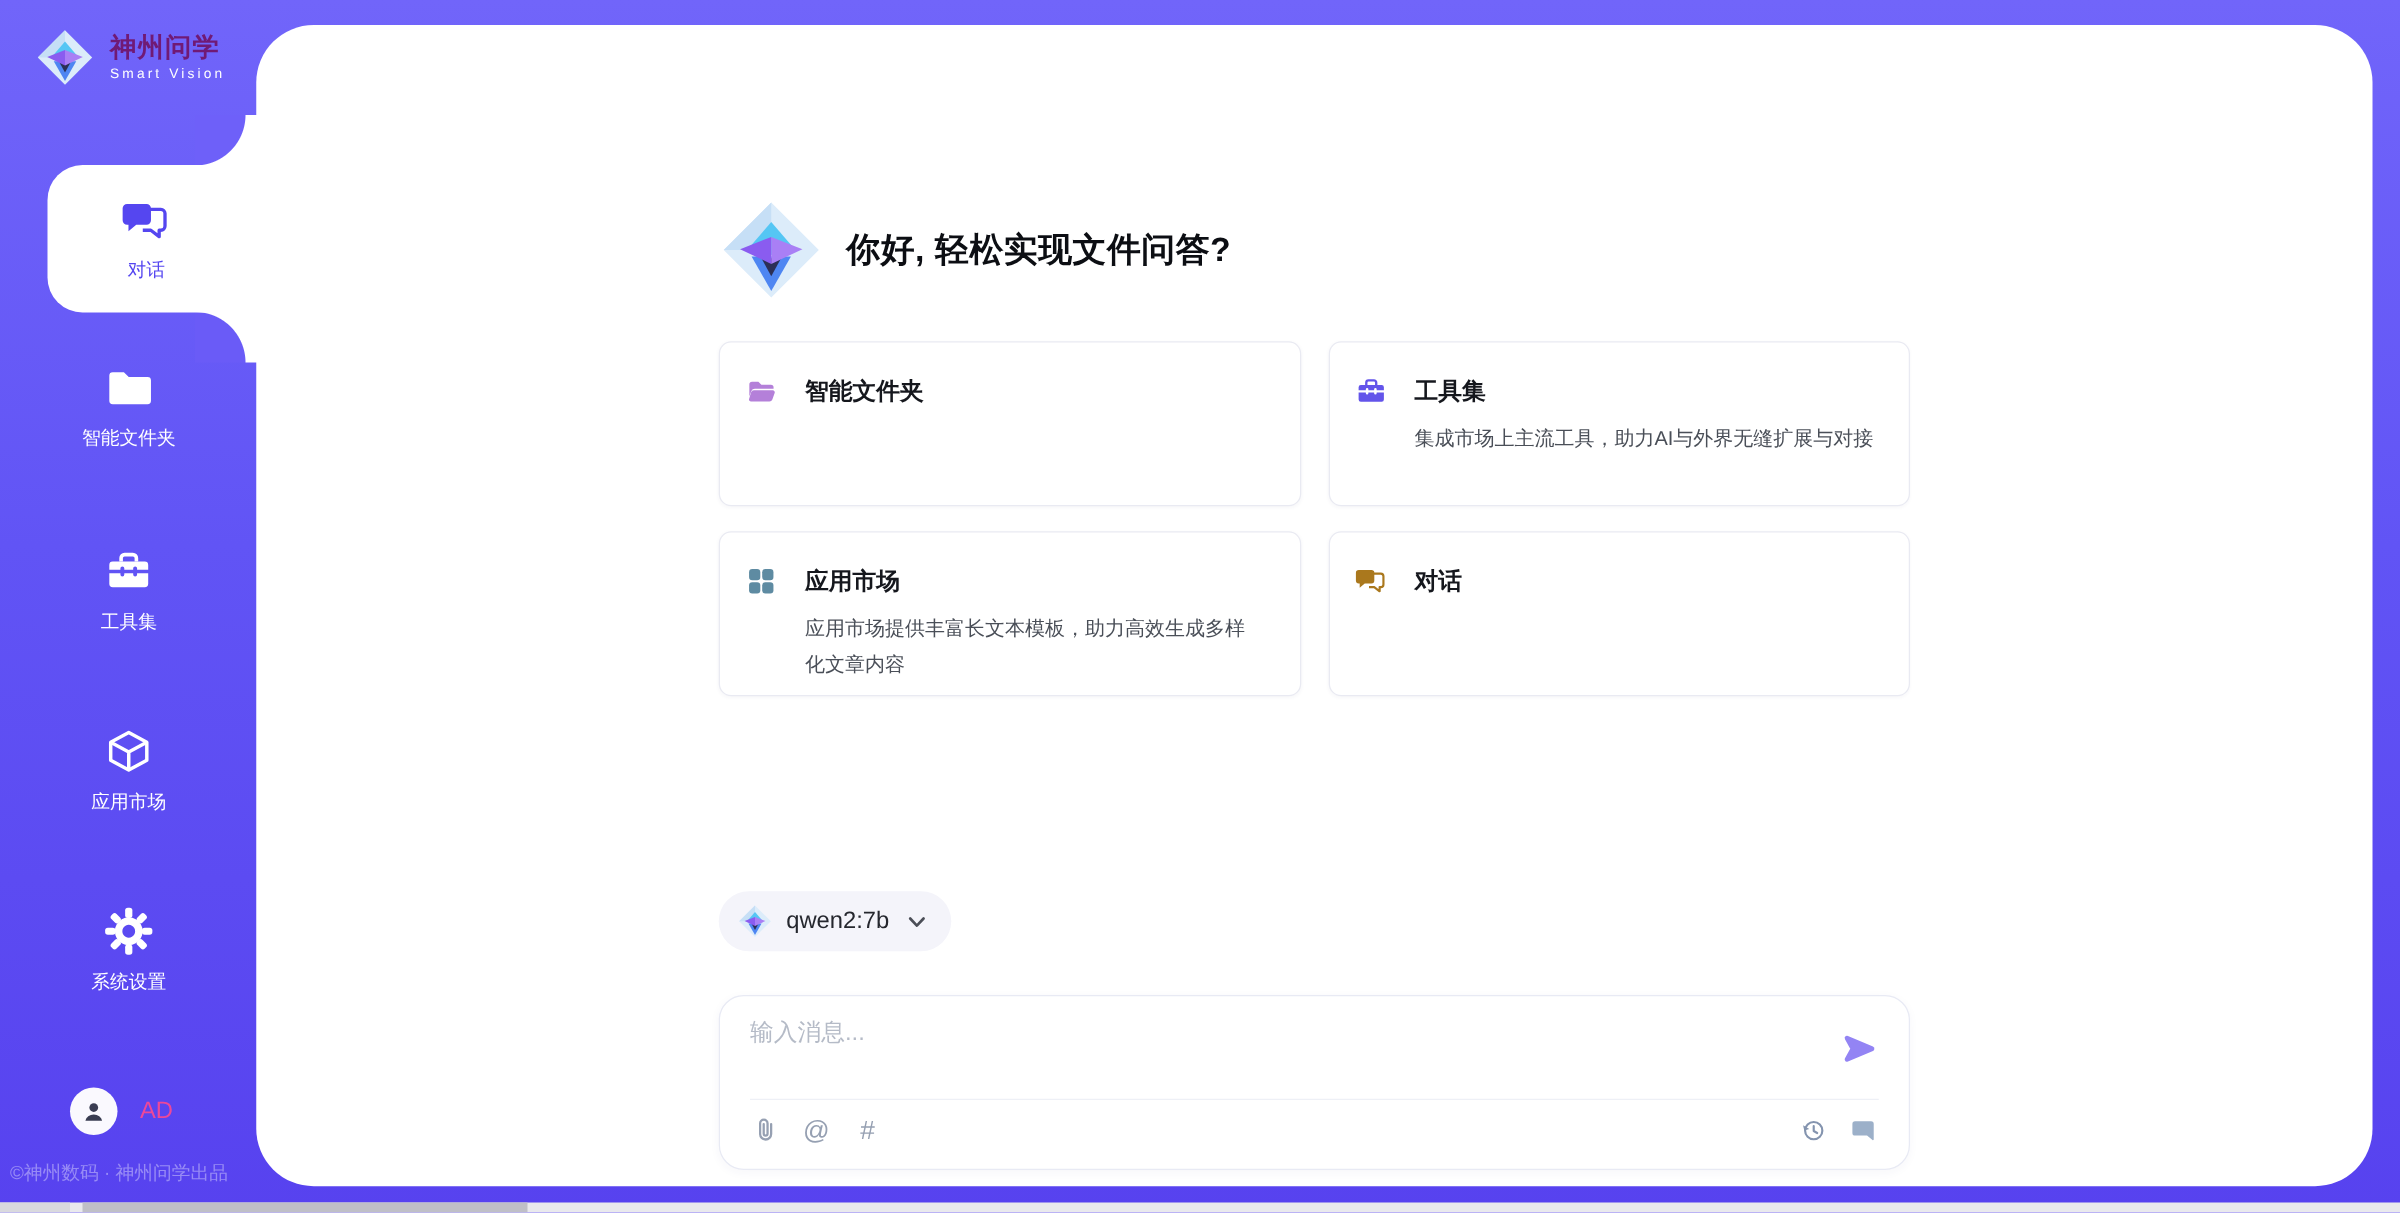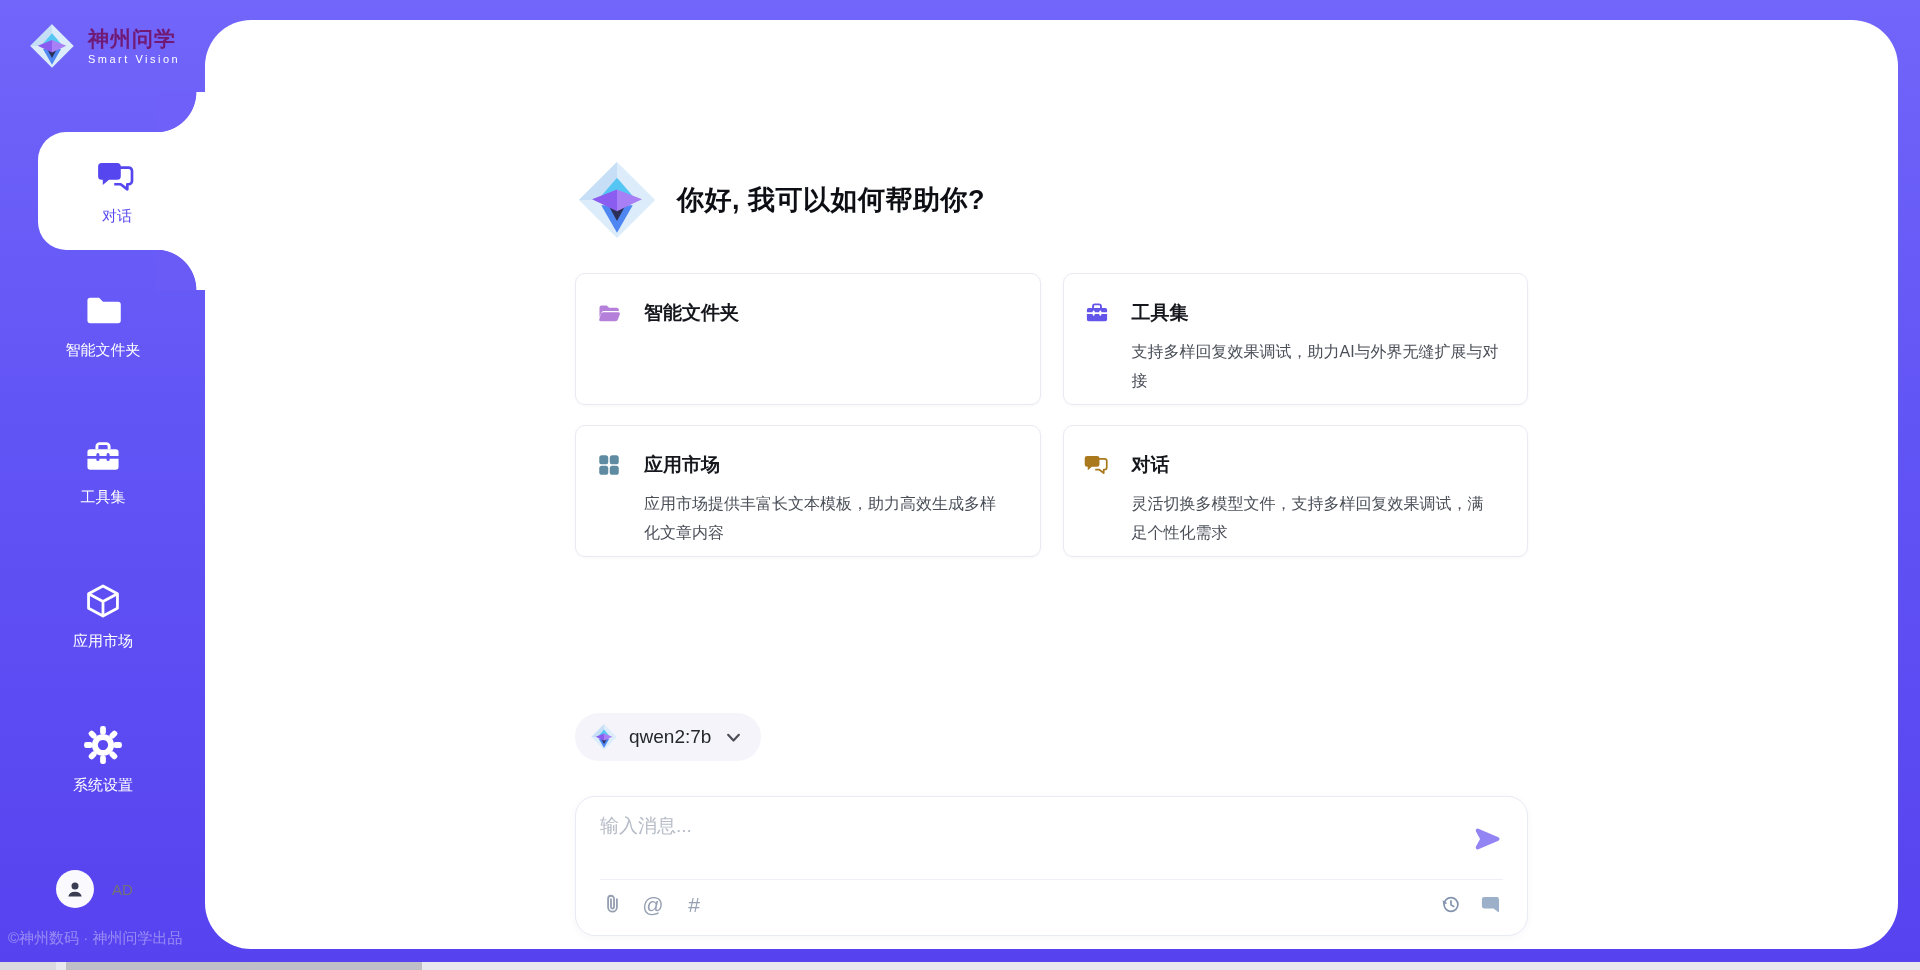--- a/index.html
+++ b/index.html
@@ -215,7 +215,7 @@
       <svg class="logo" viewBox="0 0 64 64">
           <use href="#diamond-logo"></use>
         </svg>
-      <div class="greeting-text">你好, 我可以如何帮助你?</div>
+      <div class="greeting-text">你好, 轻松实现文件问答?</div>
     </div>
 
     <div class="cards">

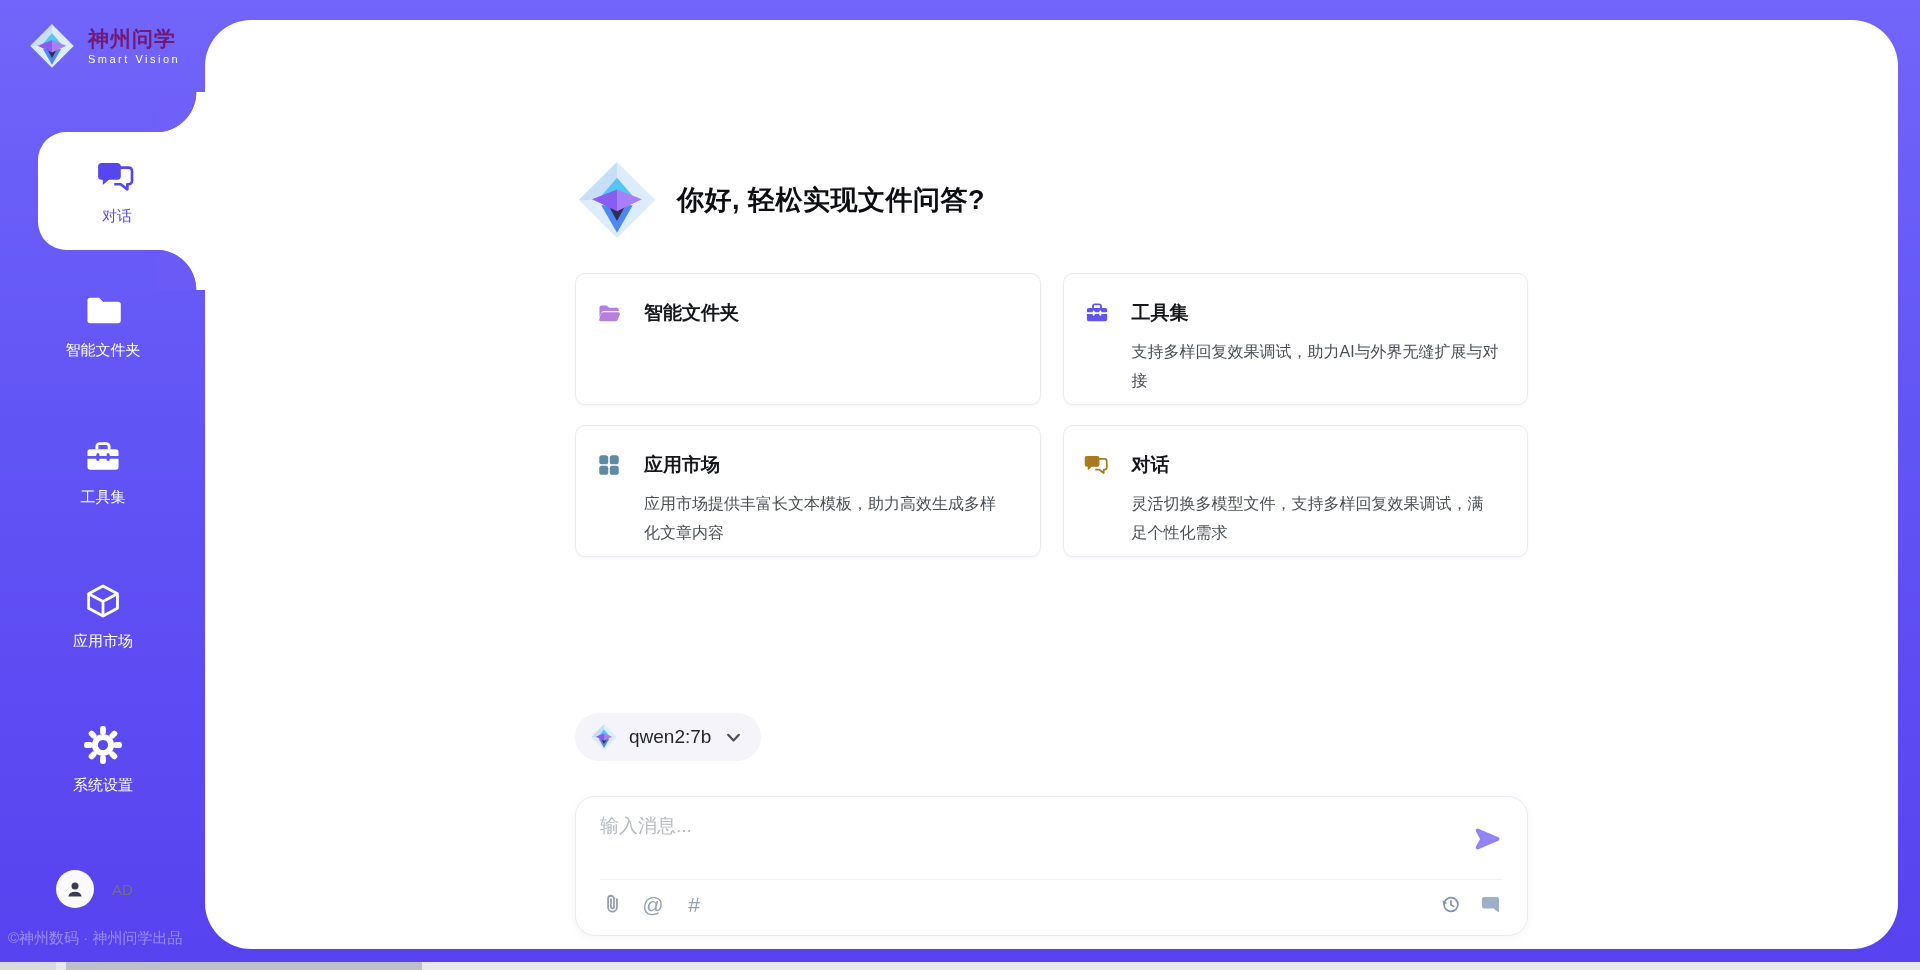--- a/index.html
+++ b/index.html
@@ -239,7 +239,7 @@
           </span>
           <span class="card-title">工具集</span>
         </div>
-        <div class="card-desc">支持多样回复效果调试，助力AI与外界无缝扩展与对接</div>
+        <div class="card-desc">集成市场上主流工具，助力AI与外界无缝扩展与对接</div>
       </div>
 
       <div class="card">

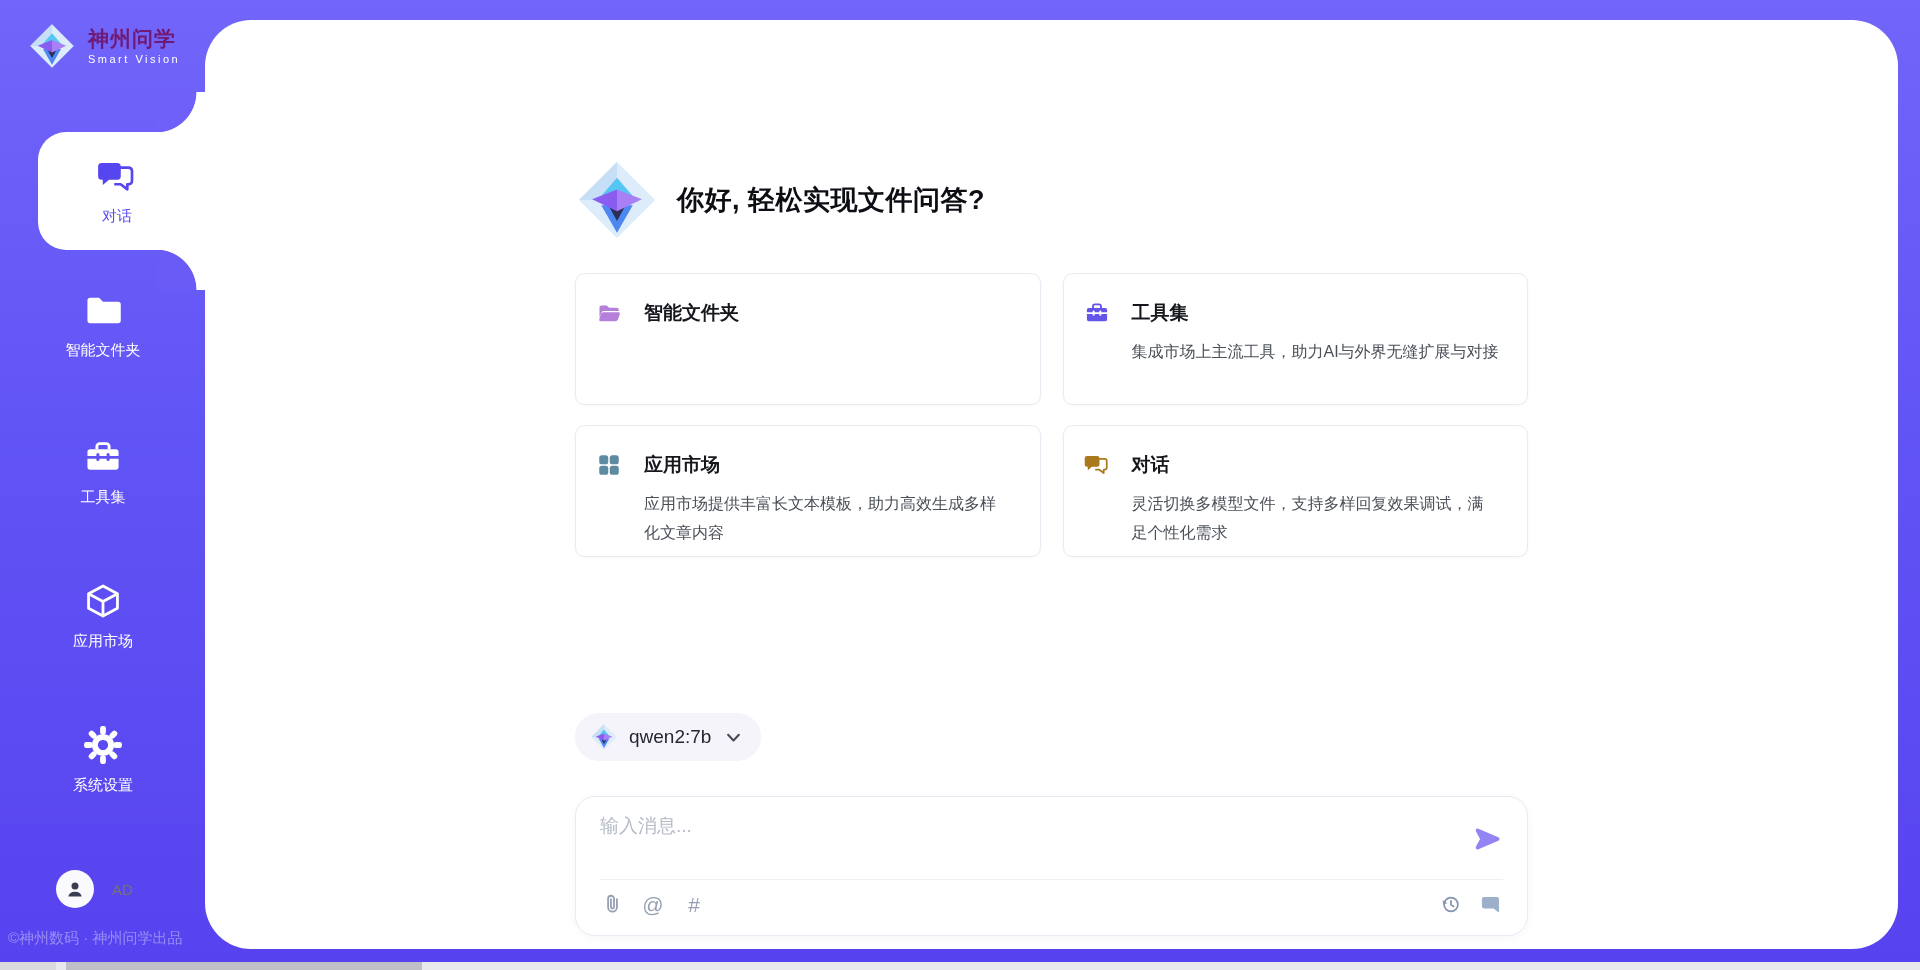--- a/index.html
+++ b/index.html
@@ -263,7 +263,6 @@
           </span>
           <span class="card-title">对话</span>
         </div>
-        <div class="card-desc">灵活切换多模型文件，支持多样回复效果调试，满足个性化需求</div>
       </div>
     </div>
 

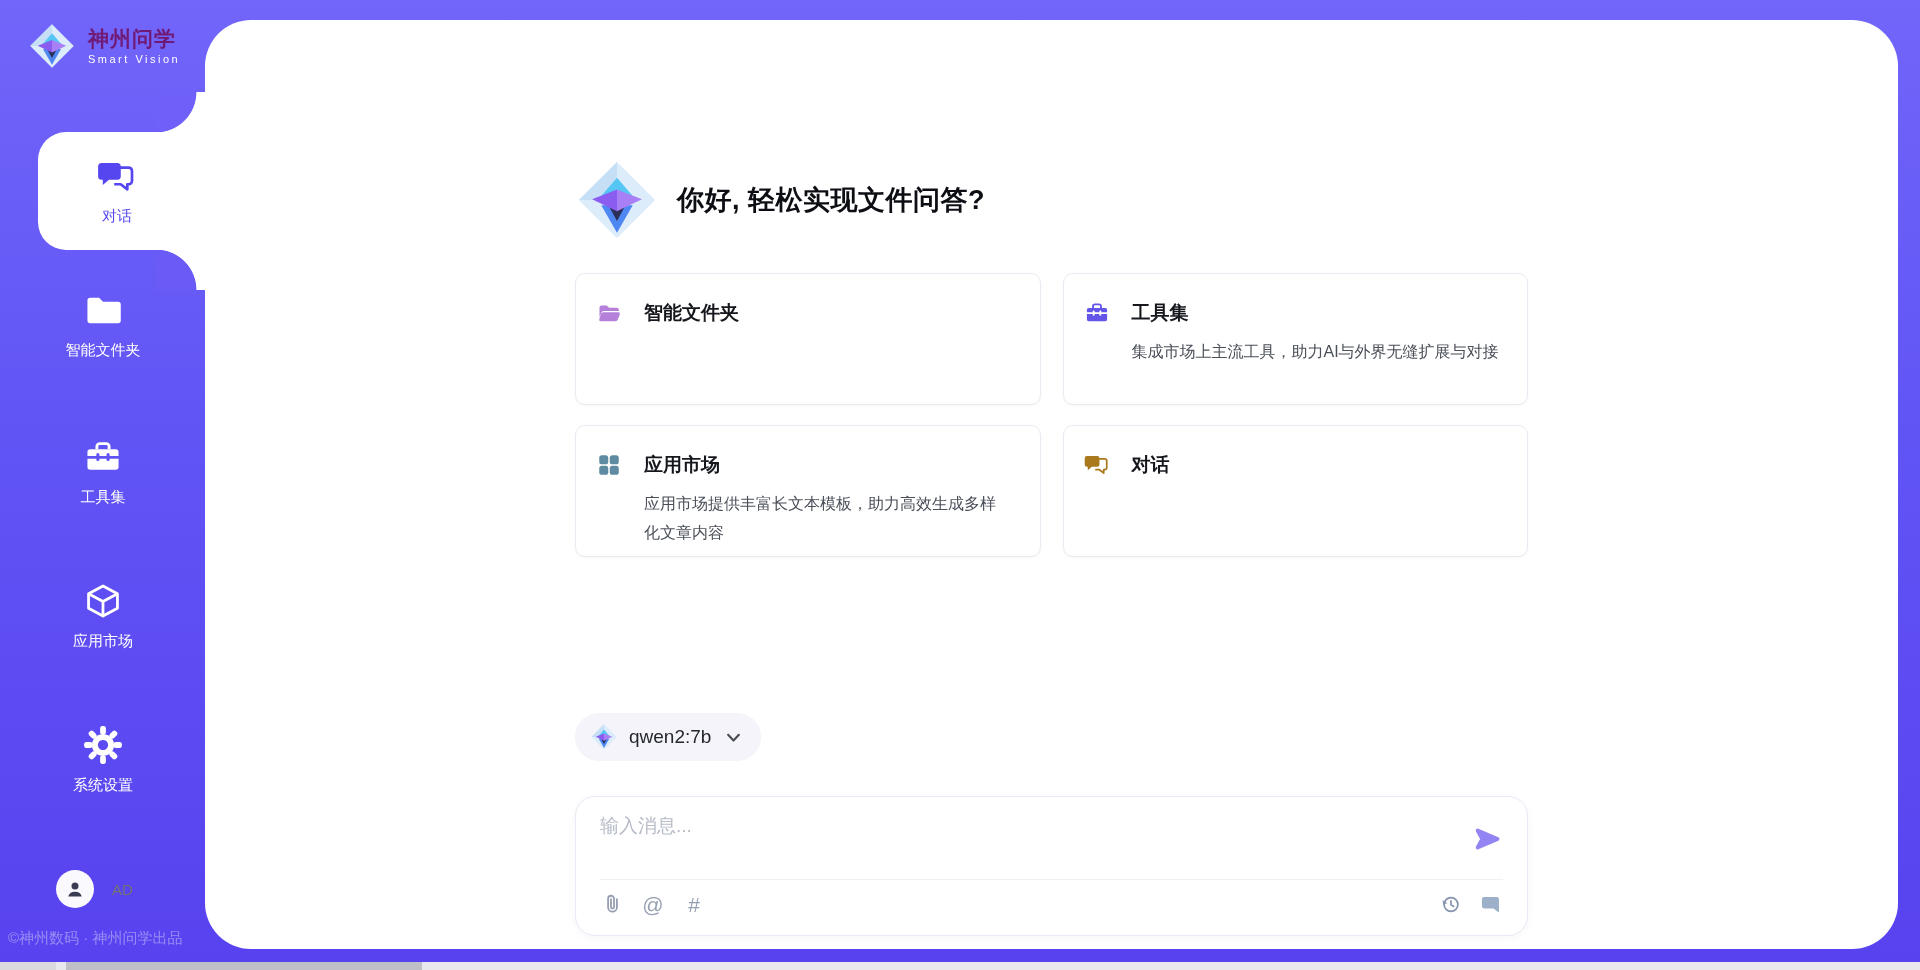--- a/index.html
+++ b/index.html
@@ -33,7 +33,7 @@
   .user-row { position:absolute; left:56px; top:870px; display:flex; align-items:center; gap:18px; cursor:pointer; z-index:4; }
   .avatar { width:38px; height:38px; border-radius:50%; background:#faf9fe; display:flex; align-items:center; justify-content:center; }
   .avatar svg { width:24px; height:24px; }
-  .user-name { color:#737373; font-size:15px; font-weight:500; }
+  .user-name { color:#ec4899; font-size:19px; font-weight:500; }
 
   .side-footer { position:absolute; left:8px; top:929px; width:200px; color:rgba(255,255,255,0.38); font-size:15px; z-index:4; white-space:nowrap; }
 

